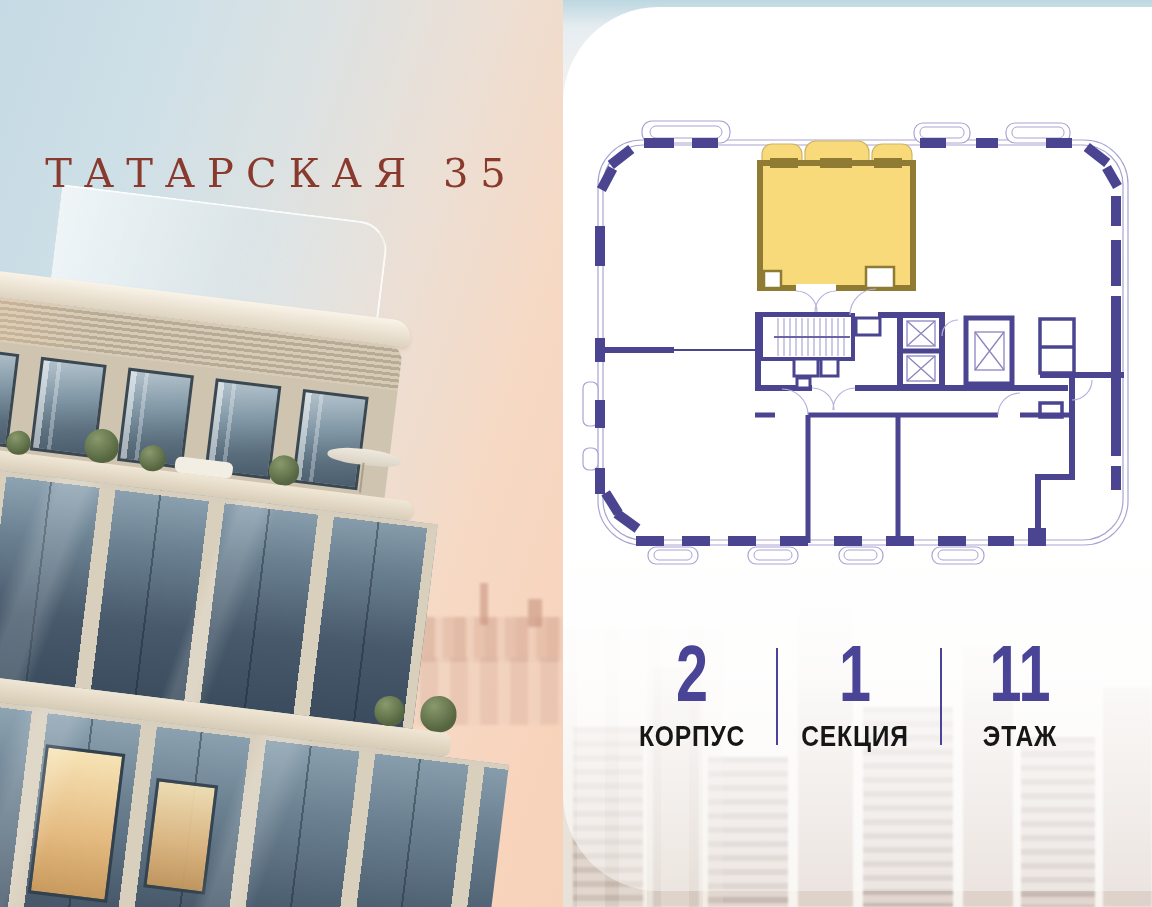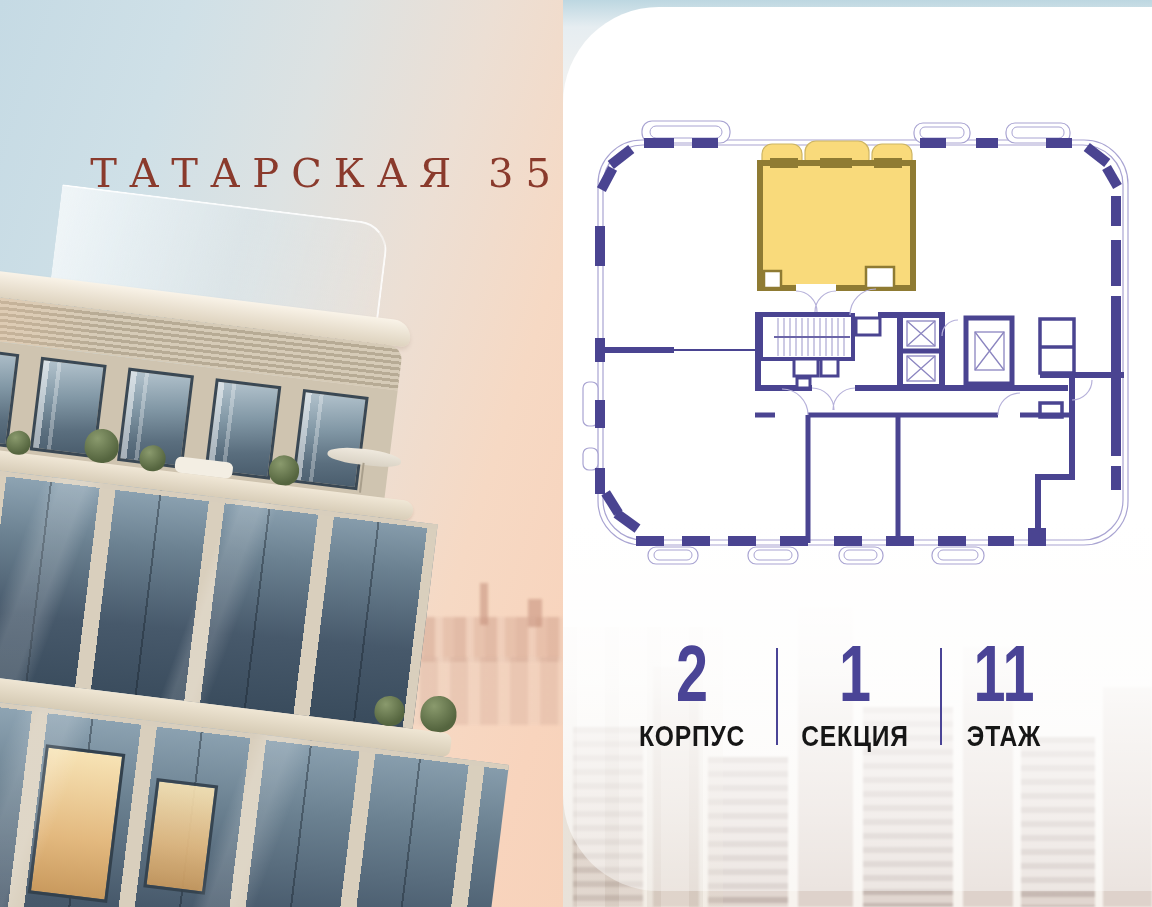--- a/index.html
+++ b/index.html
@@ -16,7 +16,7 @@
   .sky{position:absolute;inset:0;
     background:linear-gradient(108deg,#c5dae4 0%,#cfe0e7 22%,#dde2e2 40%,
       #ecdfd4 58%,#f6d9c4 75%,#f8d4bd 90%,#f7d2ba 100%)}
-  .title{position:absolute;left:0;top:150px;width:563px;text-align:right;
+  .title{position:absolute;left:0;top:150px;width:563px;text-align:center;
     font-family:"DejaVu Serif","Liberation Serif",serif;
     font-size:40px;font-weight:500;letter-spacing:12px;color:var(--title);
     white-space:nowrap;z-index:5}

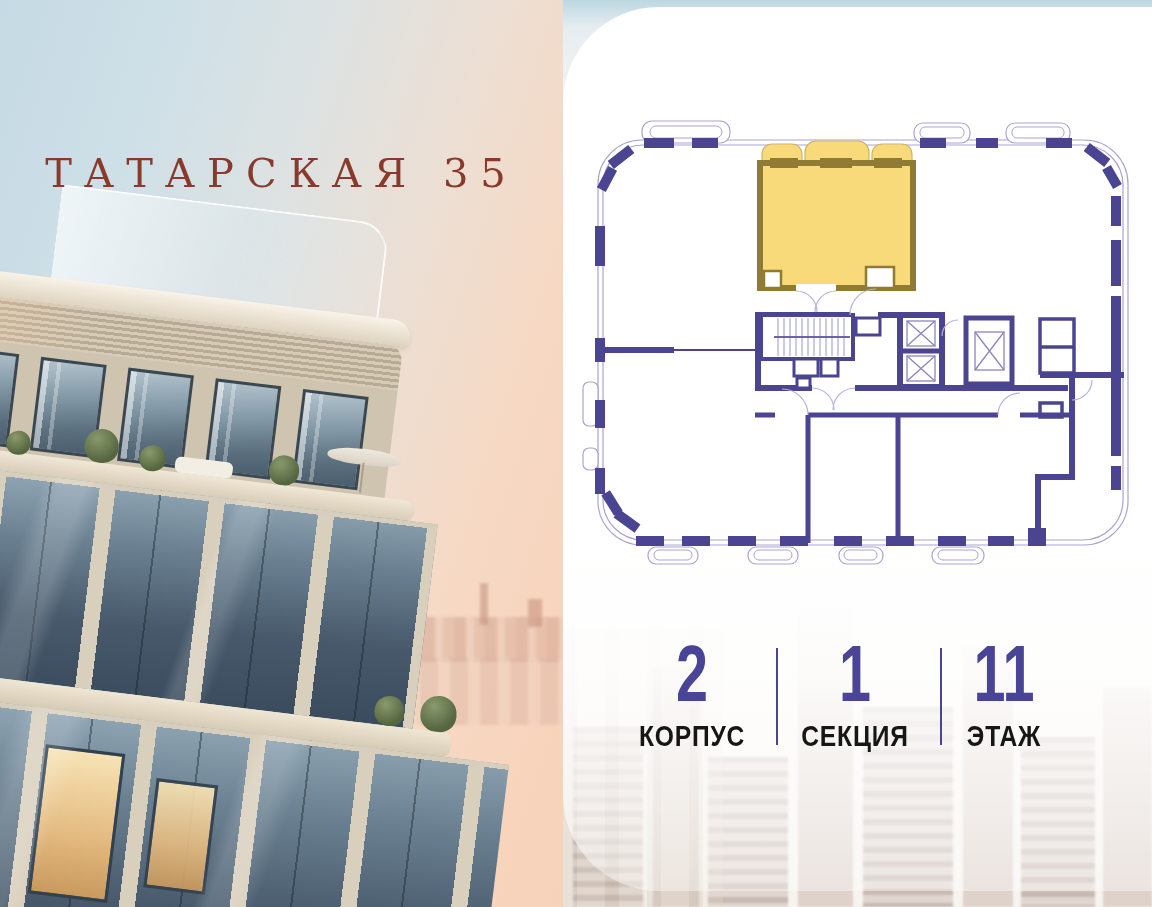--- a/index.html
+++ b/index.html
@@ -317,7 +317,7 @@
         <div class="lbl">СЕКЦИЯ</div>
       </div>
       <div class="vr" style="left:377px;top:641px"></div>
-      <div class="stat" style="left:366px;top:634px">
+      <div class="stat" style="left:382px;top:634px">
         <div class="num">11</div>
         <div class="lbl">ЭТАЖ</div>
       </div>

